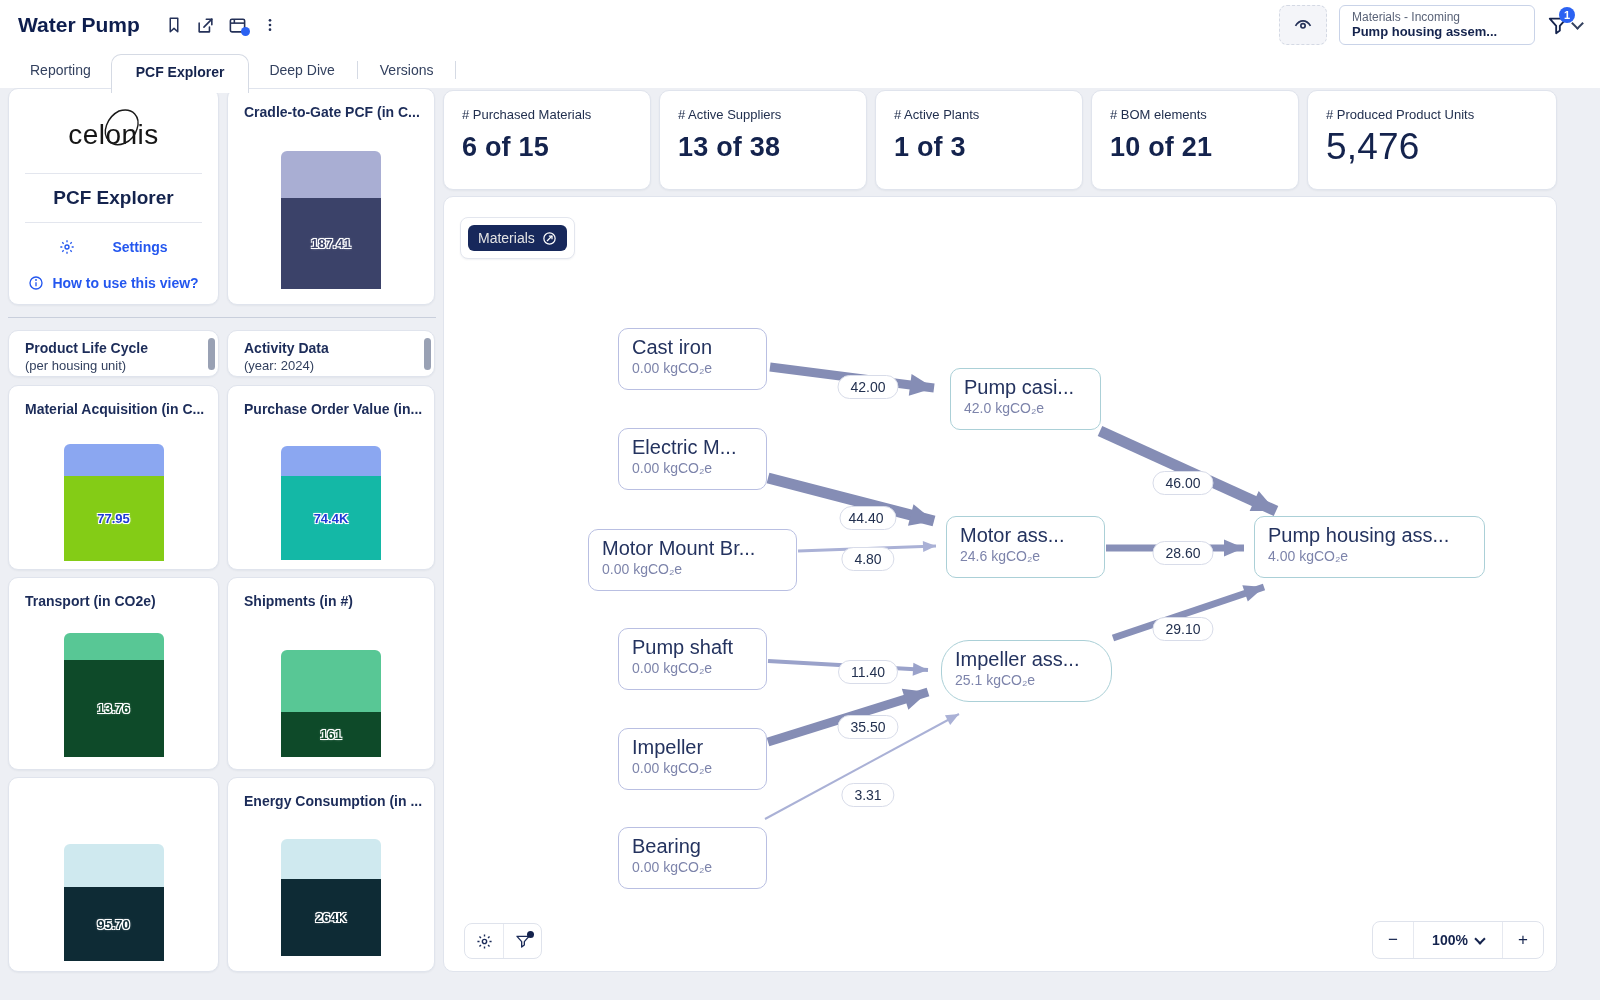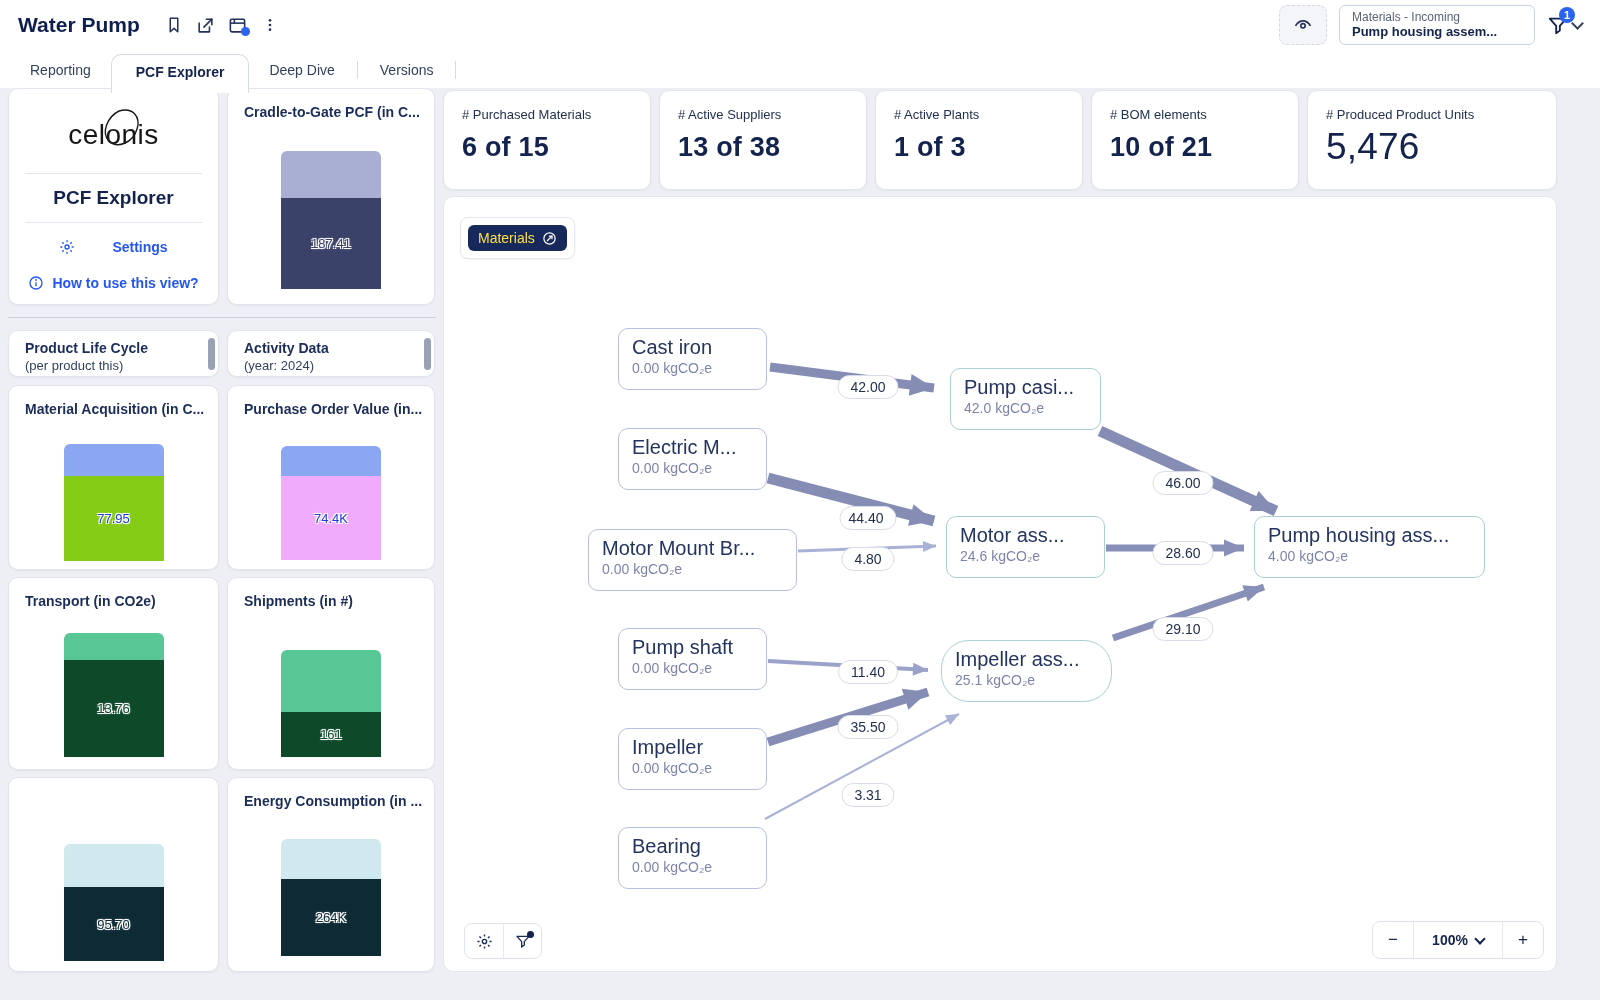--- a/index.html
+++ b/index.html
@@ -54,7 +54,7 @@
   .bar { position:absolute; left:50%; transform:translateX(-50%); width:100px;
     border-radius:6px 6px 0 0; overflow:hidden; }
   .seg { width:100%; display:flex; align-items:center; justify-content:center; }
-  .seg-label { font-size:13px; font-weight:400;
+  .seg-label { font-size:13px; font-weight:700;
     text-shadow:-1px -1px 0 #fff, 1px -1px 0 #fff, -1px 1px 0 #fff, 1px 1px 0 #fff, 0 0 3px #fff; }
   
   .logo-wrap { position:relative; width:130px; margin:22px auto 0; height:48px; text-align:center; }

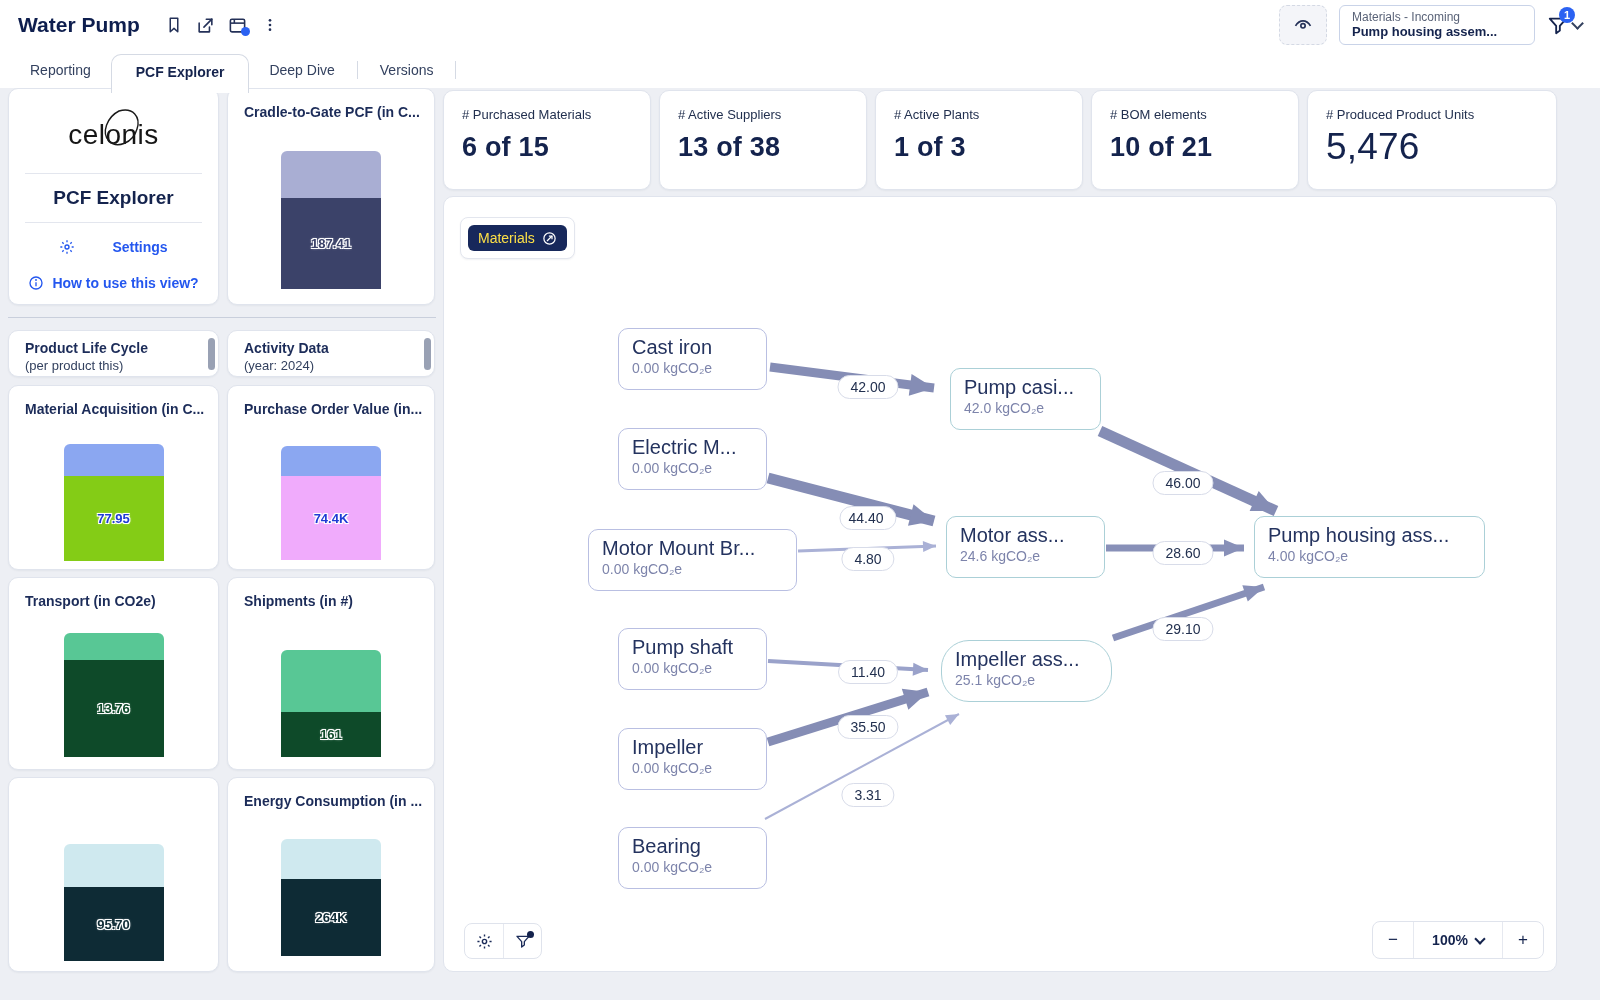--- a/index.html
+++ b/index.html
@@ -71,7 +71,7 @@
   .flow-svg { position:absolute; inset:0; z-index:1; }
   .chip-box { position:absolute; left:16px; top:20px; z-index:5; background:#fff;
     border:1px solid #e3e6ee; border-radius:8px; padding:7px; box-shadow:0 1px 2px rgba(20,30,60,.06); }
-  .chip { background:#17285b; color:#fde047; border-radius:6px; padding:5px 10px; font-size:14px;
+  .chip { background:#17285b; color:#e5e5e5; border-radius:6px; padding:5px 10px; font-size:14px;
     display:flex; align-items:center; gap:7px; cursor:pointer; }
   .fnode { position:absolute; z-index:3; background:#fff; border:1.5px solid #b9bfe2;
     border-radius:10px; padding:7px 13px; height:62px; cursor:pointer; }

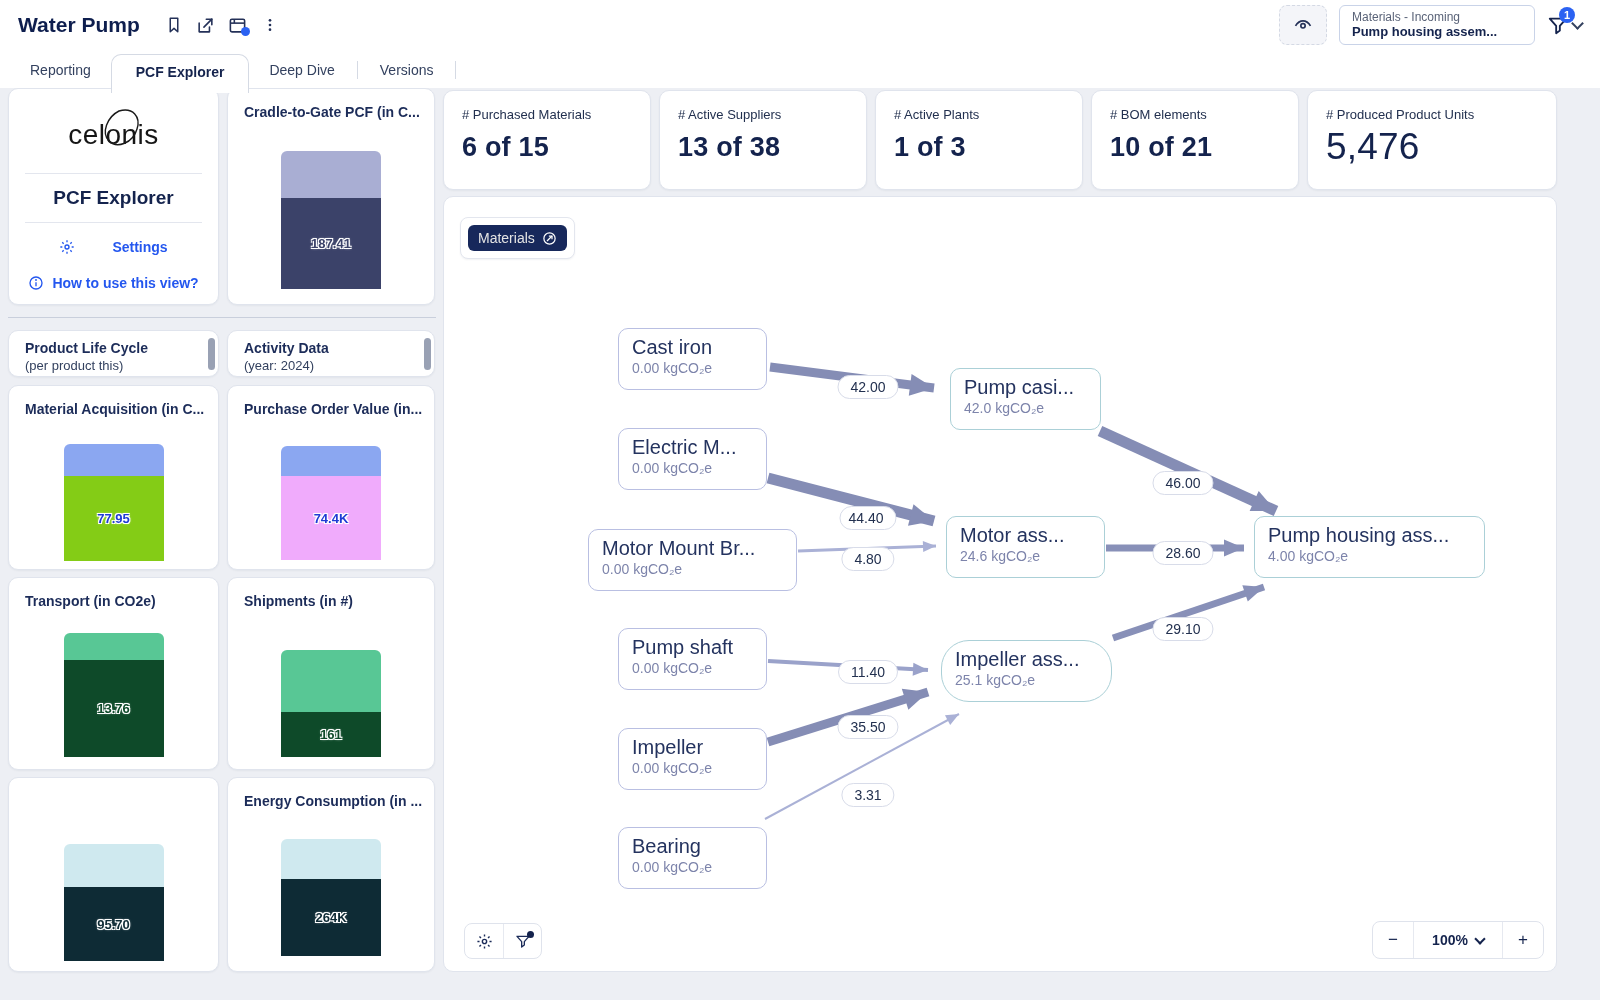--- a/index.html
+++ b/index.html
@@ -201,7 +201,7 @@
 
 <div class="card" style="left:8px; top:330px; width:211px; height:47px;">
   <div class="card-title" style="padding-top:8px;">Product Life Cycle</div>
-  <div class="card-sub">(per product this)</div>
+  <div class="card-sub">(per housing unit)</div>
   <div class="thumb" style="height:32px;"></div>
 </div>
 <div class="card" style="left:227px; top:330px; width:208px; height:47px;">

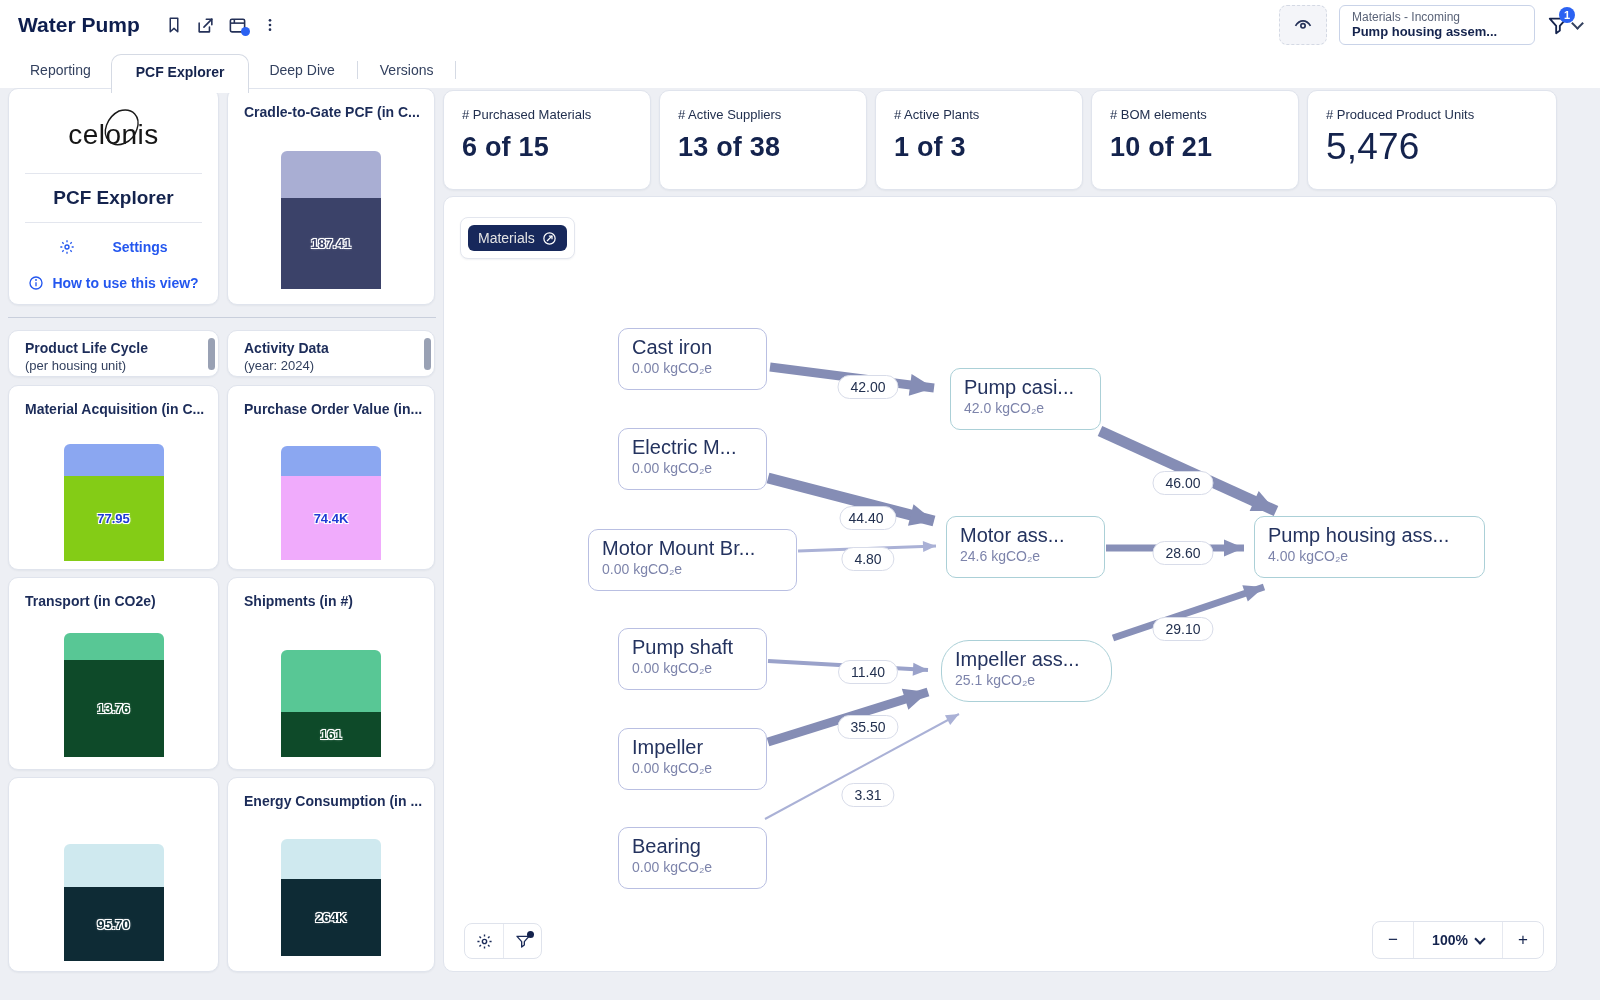--- a/index.html
+++ b/index.html
@@ -224,7 +224,7 @@
   <div class="card-title">Purchase Order Value (in...</div>
   <div class="bar" style="top:60px;">
     <div class="seg" style="height:30px; background:#8ba7f1;"></div>
-    <div class="seg" style="height:84px; background:#f0abfc;">
+    <div class="seg" style="height:84px; background:#14b8a6;">
       <span class="seg-label" style="color:#1e3bd4;">74.4K</span>
     </div>
   </div>

